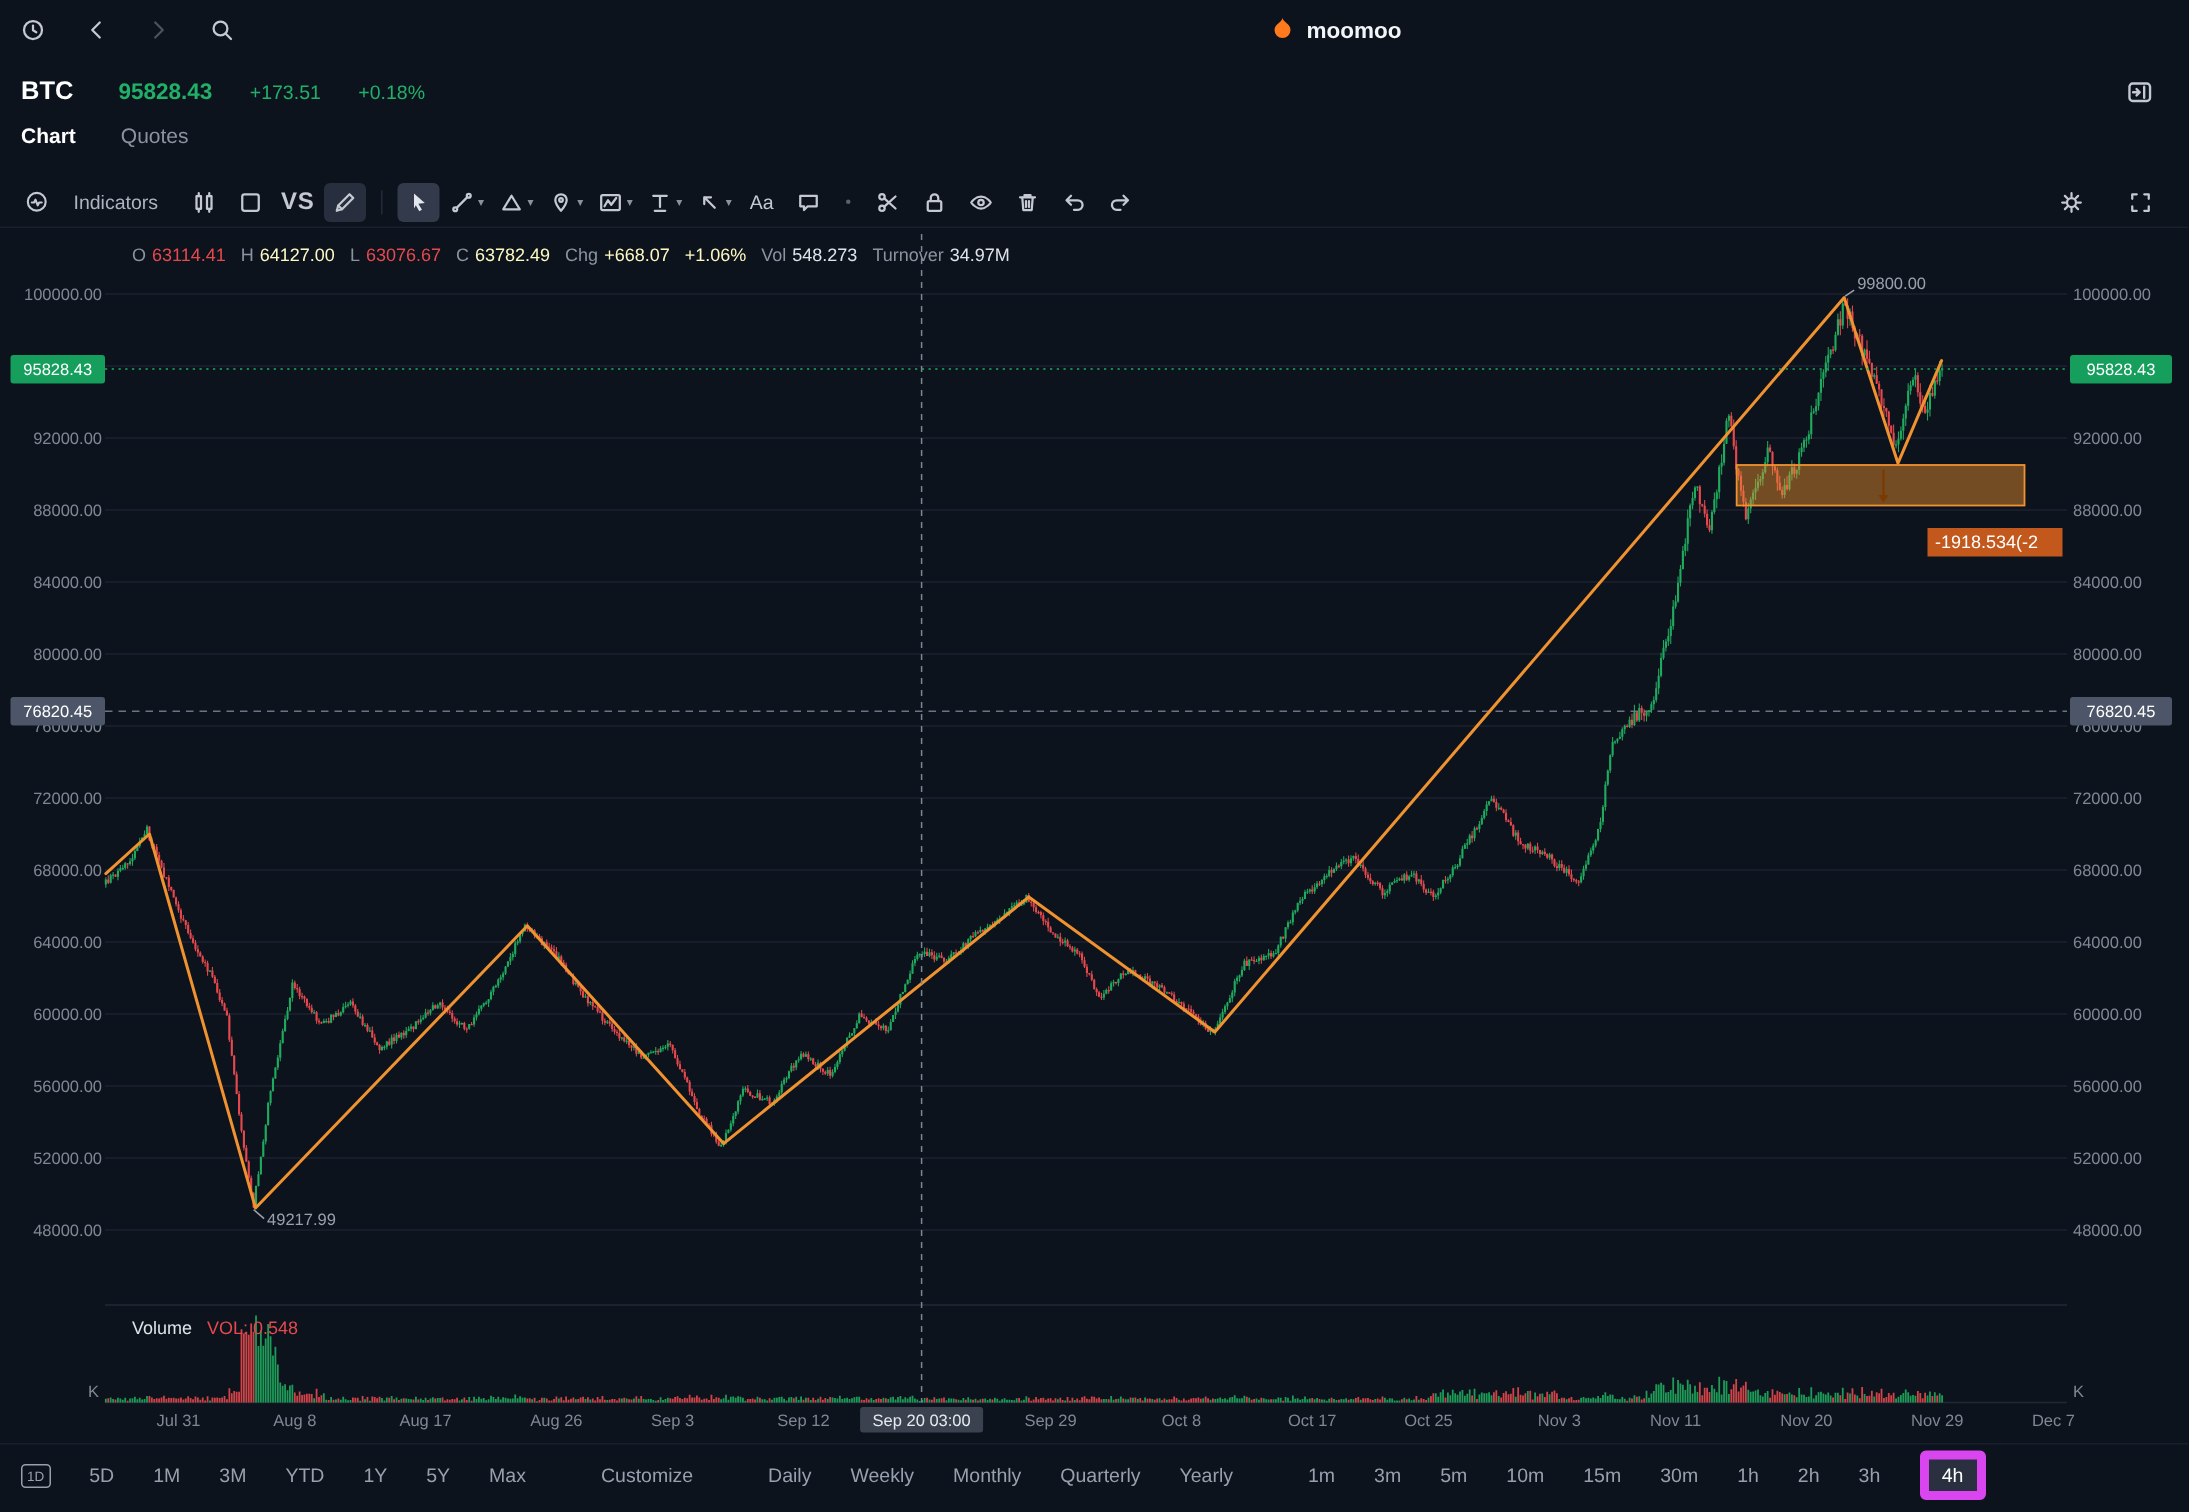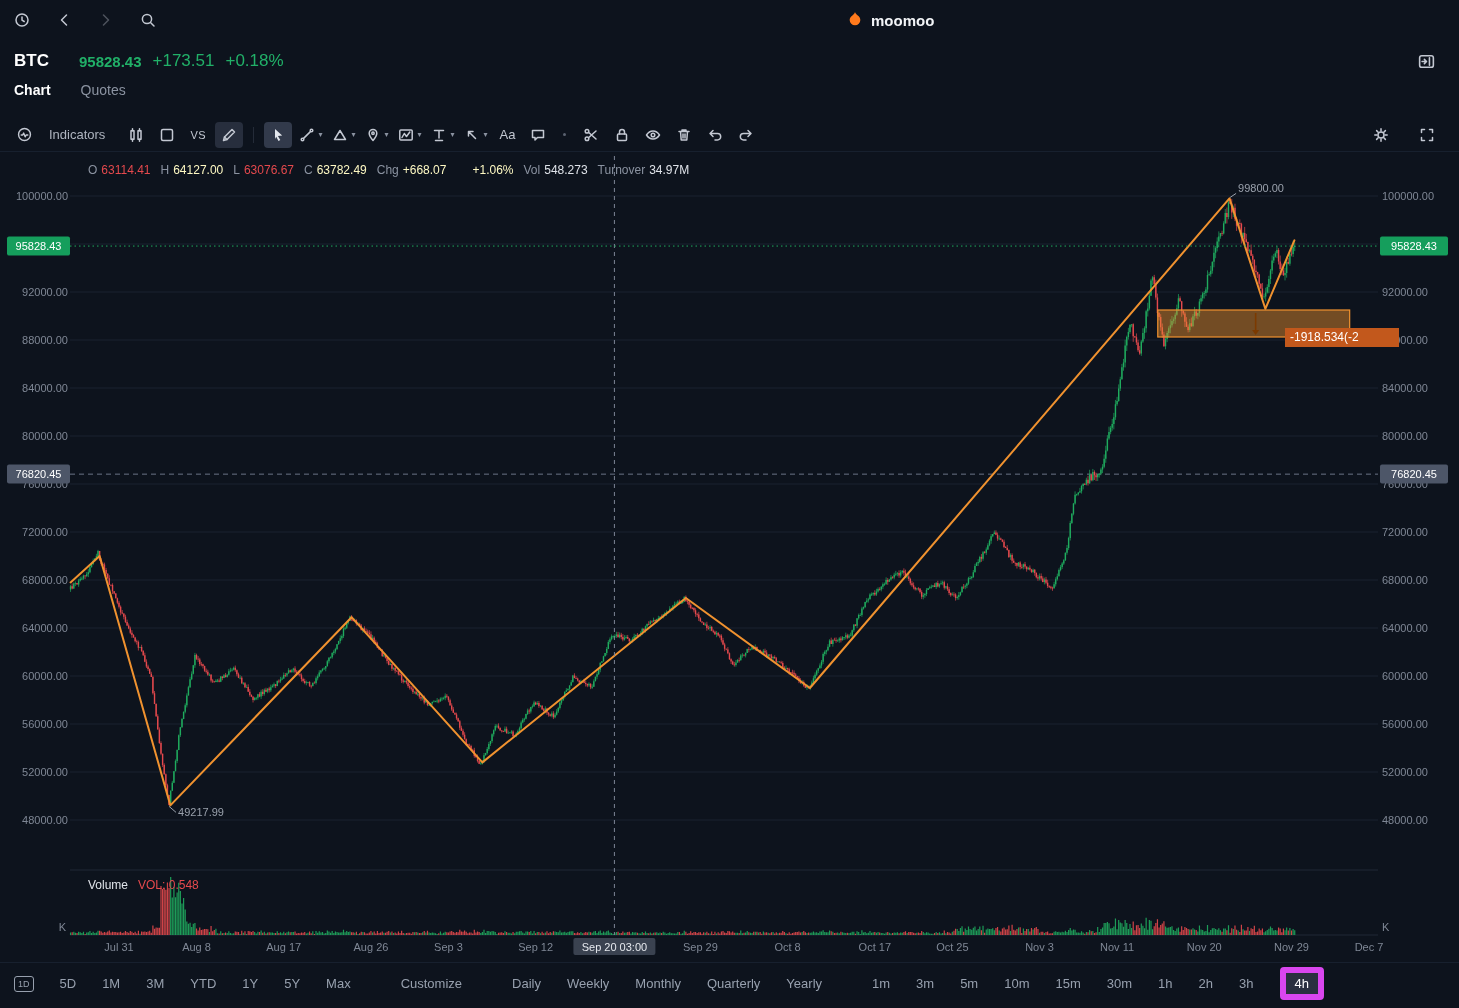--- a/index.html
+++ b/index.html
@@ -22,7 +22,7 @@
   .ticker-row{position:absolute;top:40px;left:0;right:0;height:42px;display:flex;align-items:center;padding-left:14px}
   .sym{font-size:17px;font-weight:bold;color:#fff}
   .px{font-size:15px;font-weight:600;color:#21b068;margin-left:30px}
-  .chg,.chgp{font-size:17px;color:#21b068;margin-left:11px}
+  .chg,.chgp{font-size:13px;color:#21b068;margin-left:25px}
   .expand-btn{position:absolute;right:22px;top:10px;width:22px;height:22px;display:flex;align-items:center;justify-content:center}
 
   

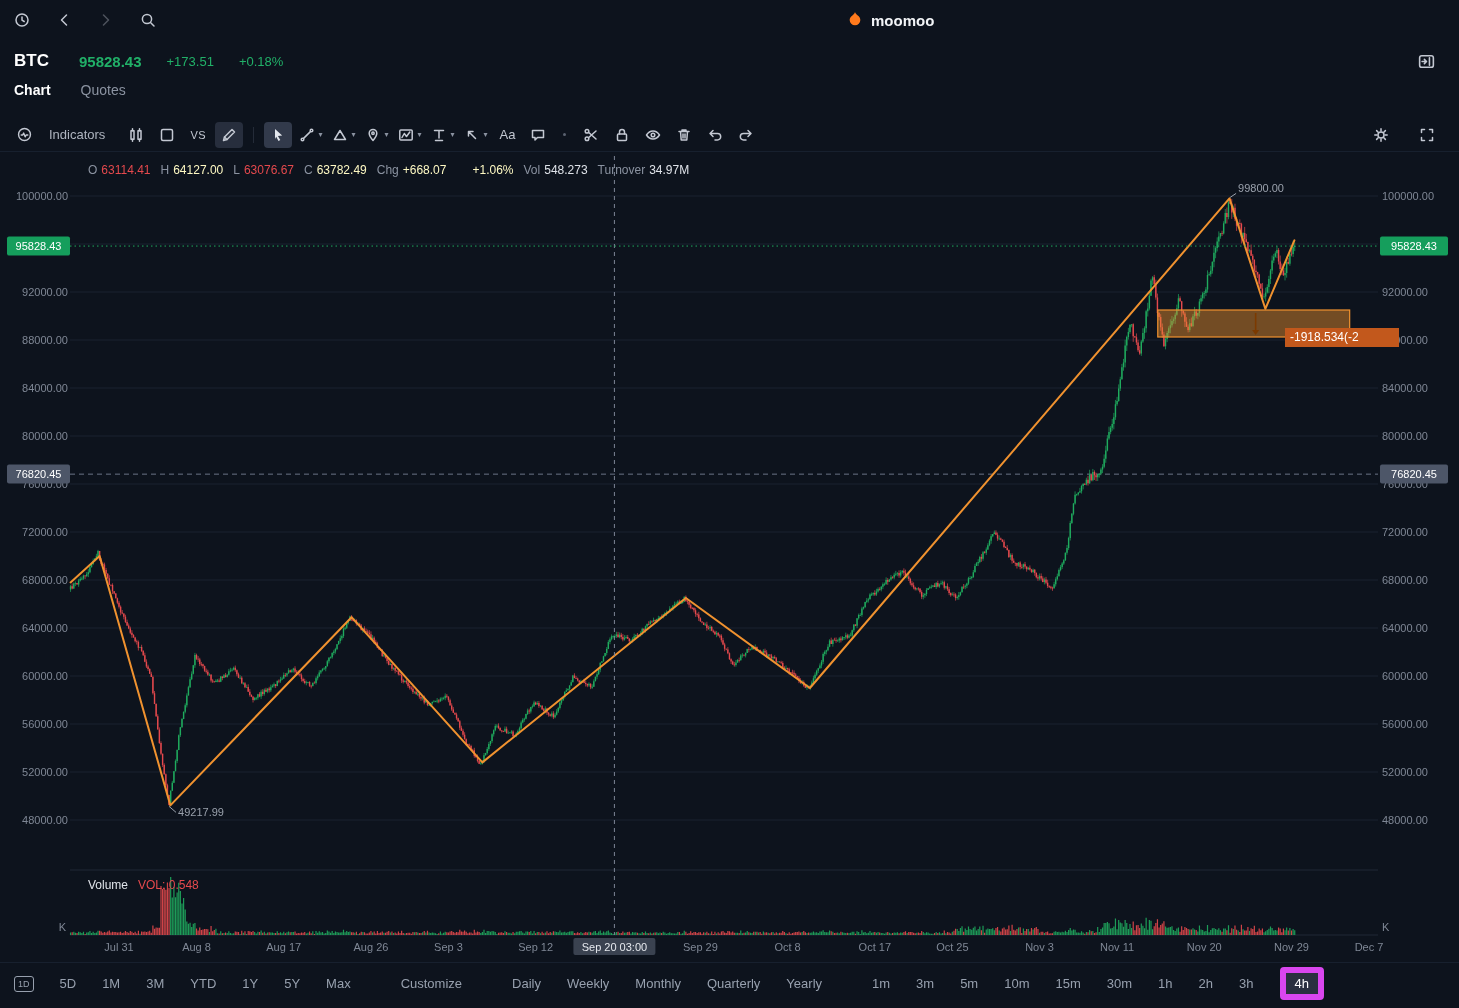--- a/index.html
+++ b/index.html
@@ -38,7 +38,7 @@
   .tb.active2{background:#323a4b}
   .ind-btn{display:flex;align-items:center;gap:16px;color:#aeb4bf;font-size:13px;margin-right:10px;height:26px;padding:0 4px;border-radius:4px}
   .vdiv{width:1px;height:16px;background:#242b38;margin:0 7px}
-  .txt-tool{font-size:11px;font-weight:normal;color:#c3c8d2;letter-spacing:.5px}
+  .txt-tool{font-size:16px;font-weight:bold;color:#c3c8d2;letter-spacing:.5px}
   .crt{font-size:8px;color:#8a92a0;margin-left:1px}
   .dotsep{width:3px;height:3px;border-radius:50%;background:#5a6270;margin:0 8px}
   .toolbar-right{position:absolute;right:18px;top:0;height:34px;display:flex;align-items:center;gap:18px}

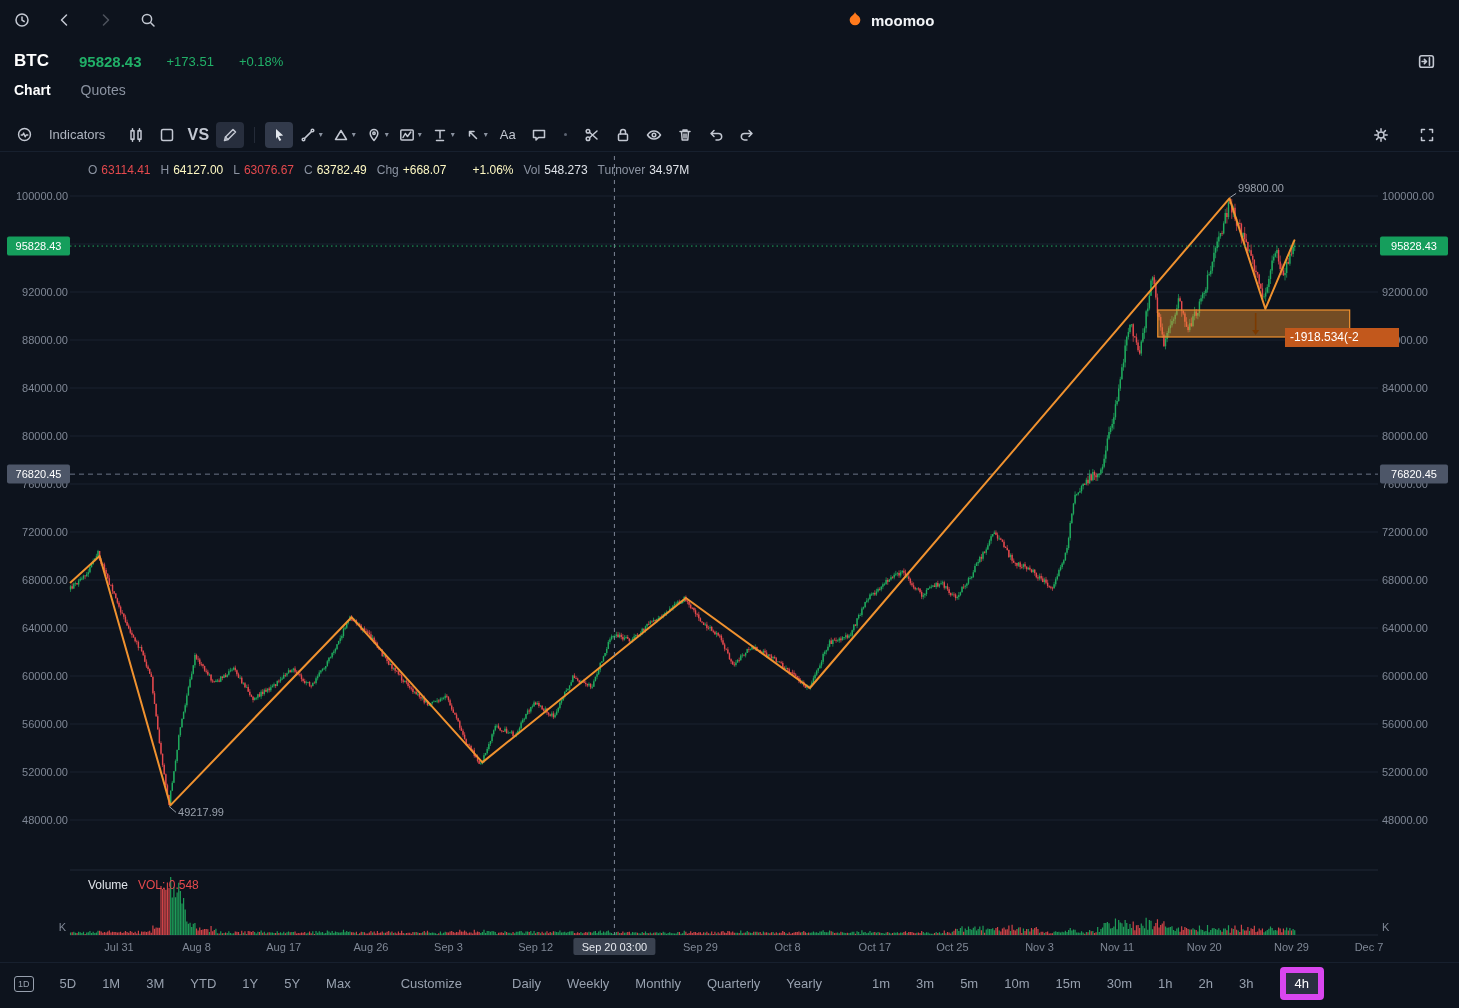--- a/index.html
+++ b/index.html
@@ -339,7 +339,7 @@
         <span class="val grn">63782.49</span>
       <span class="lab">Chg</span>
         <span class="val grn">+668.07</span>
-      <span class="val grn" style="margin-left:26px">+1.06%</span>
+      <span class="val grn" style="margin-left:10px">+1.06%</span>
       <span class="lab">Vol</span>
         <span class="val wht">548.273</span>
       <span class="lab">Turnover</span>

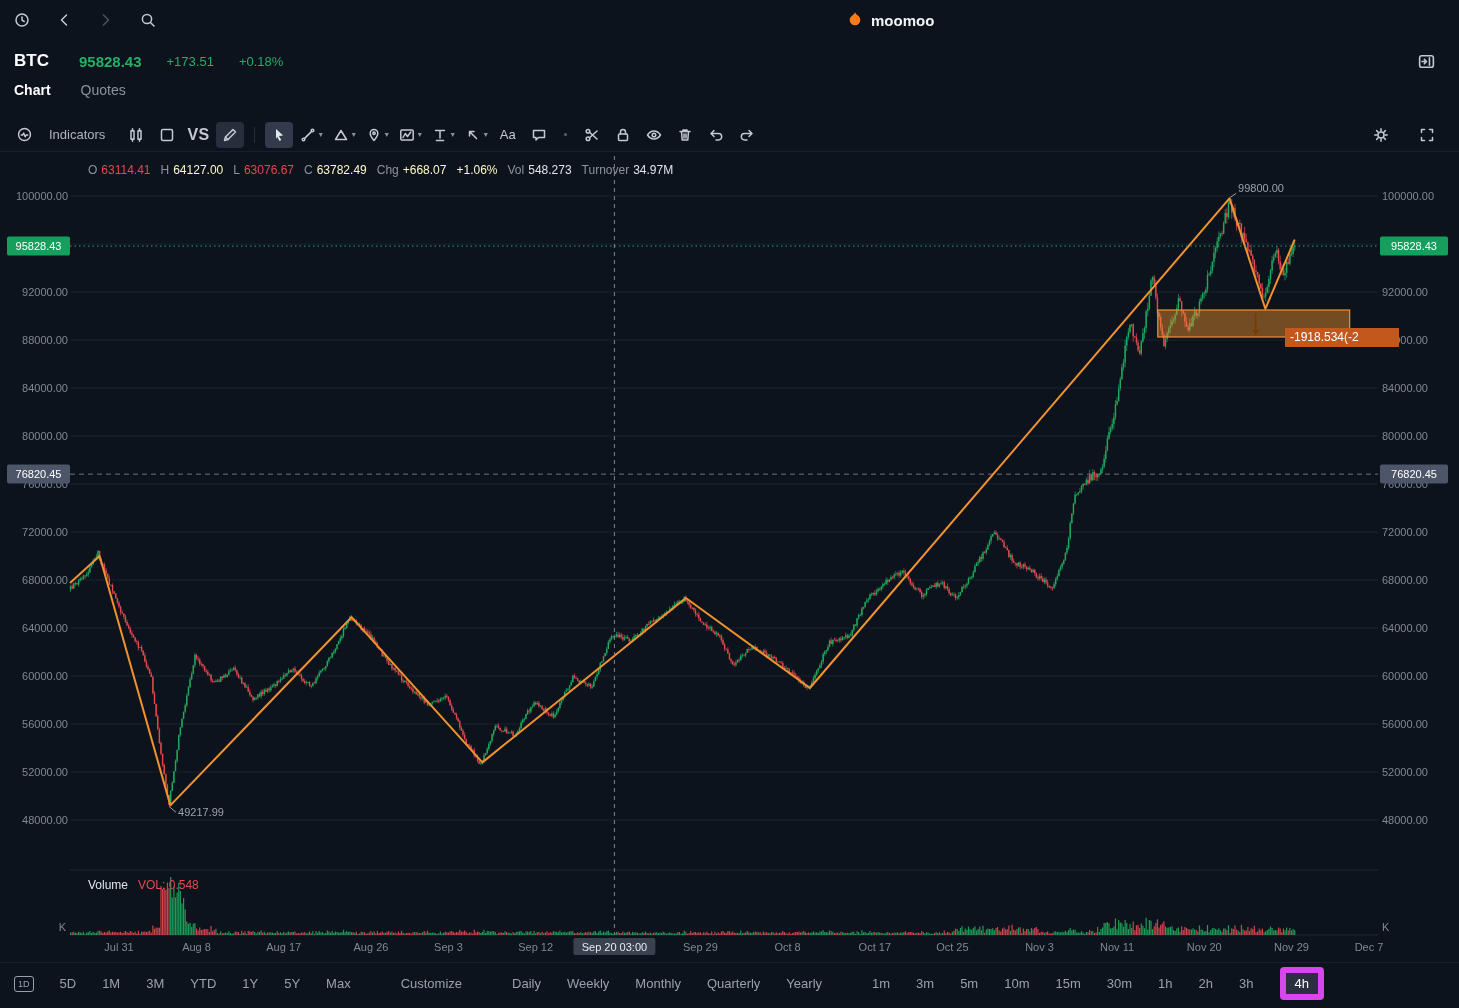--- a/index.html
+++ b/index.html
@@ -52,7 +52,7 @@
   .ohlc-row .val{margin-left:4px}
   .red{color:#e5494d}.grn{color:#fef9c3}.wht{color:#dfe3e9}
   .vol-header{position:absolute;left:88px;top:726px;display:flex;gap:10px;font-size:12px}
-  .measure-label{position:absolute;left:1285px;top:176px;width:114px;height:19px;background:#c2581c;color:#fff;
+  .measure-label{position:absolute;left:1285px;top:200px;width:90px;height:19px;background:#c2581c;color:#fff;
                  font-size:12px;line-height:19px;padding-left:5px;white-space:nowrap;overflow:hidden}
 
   

